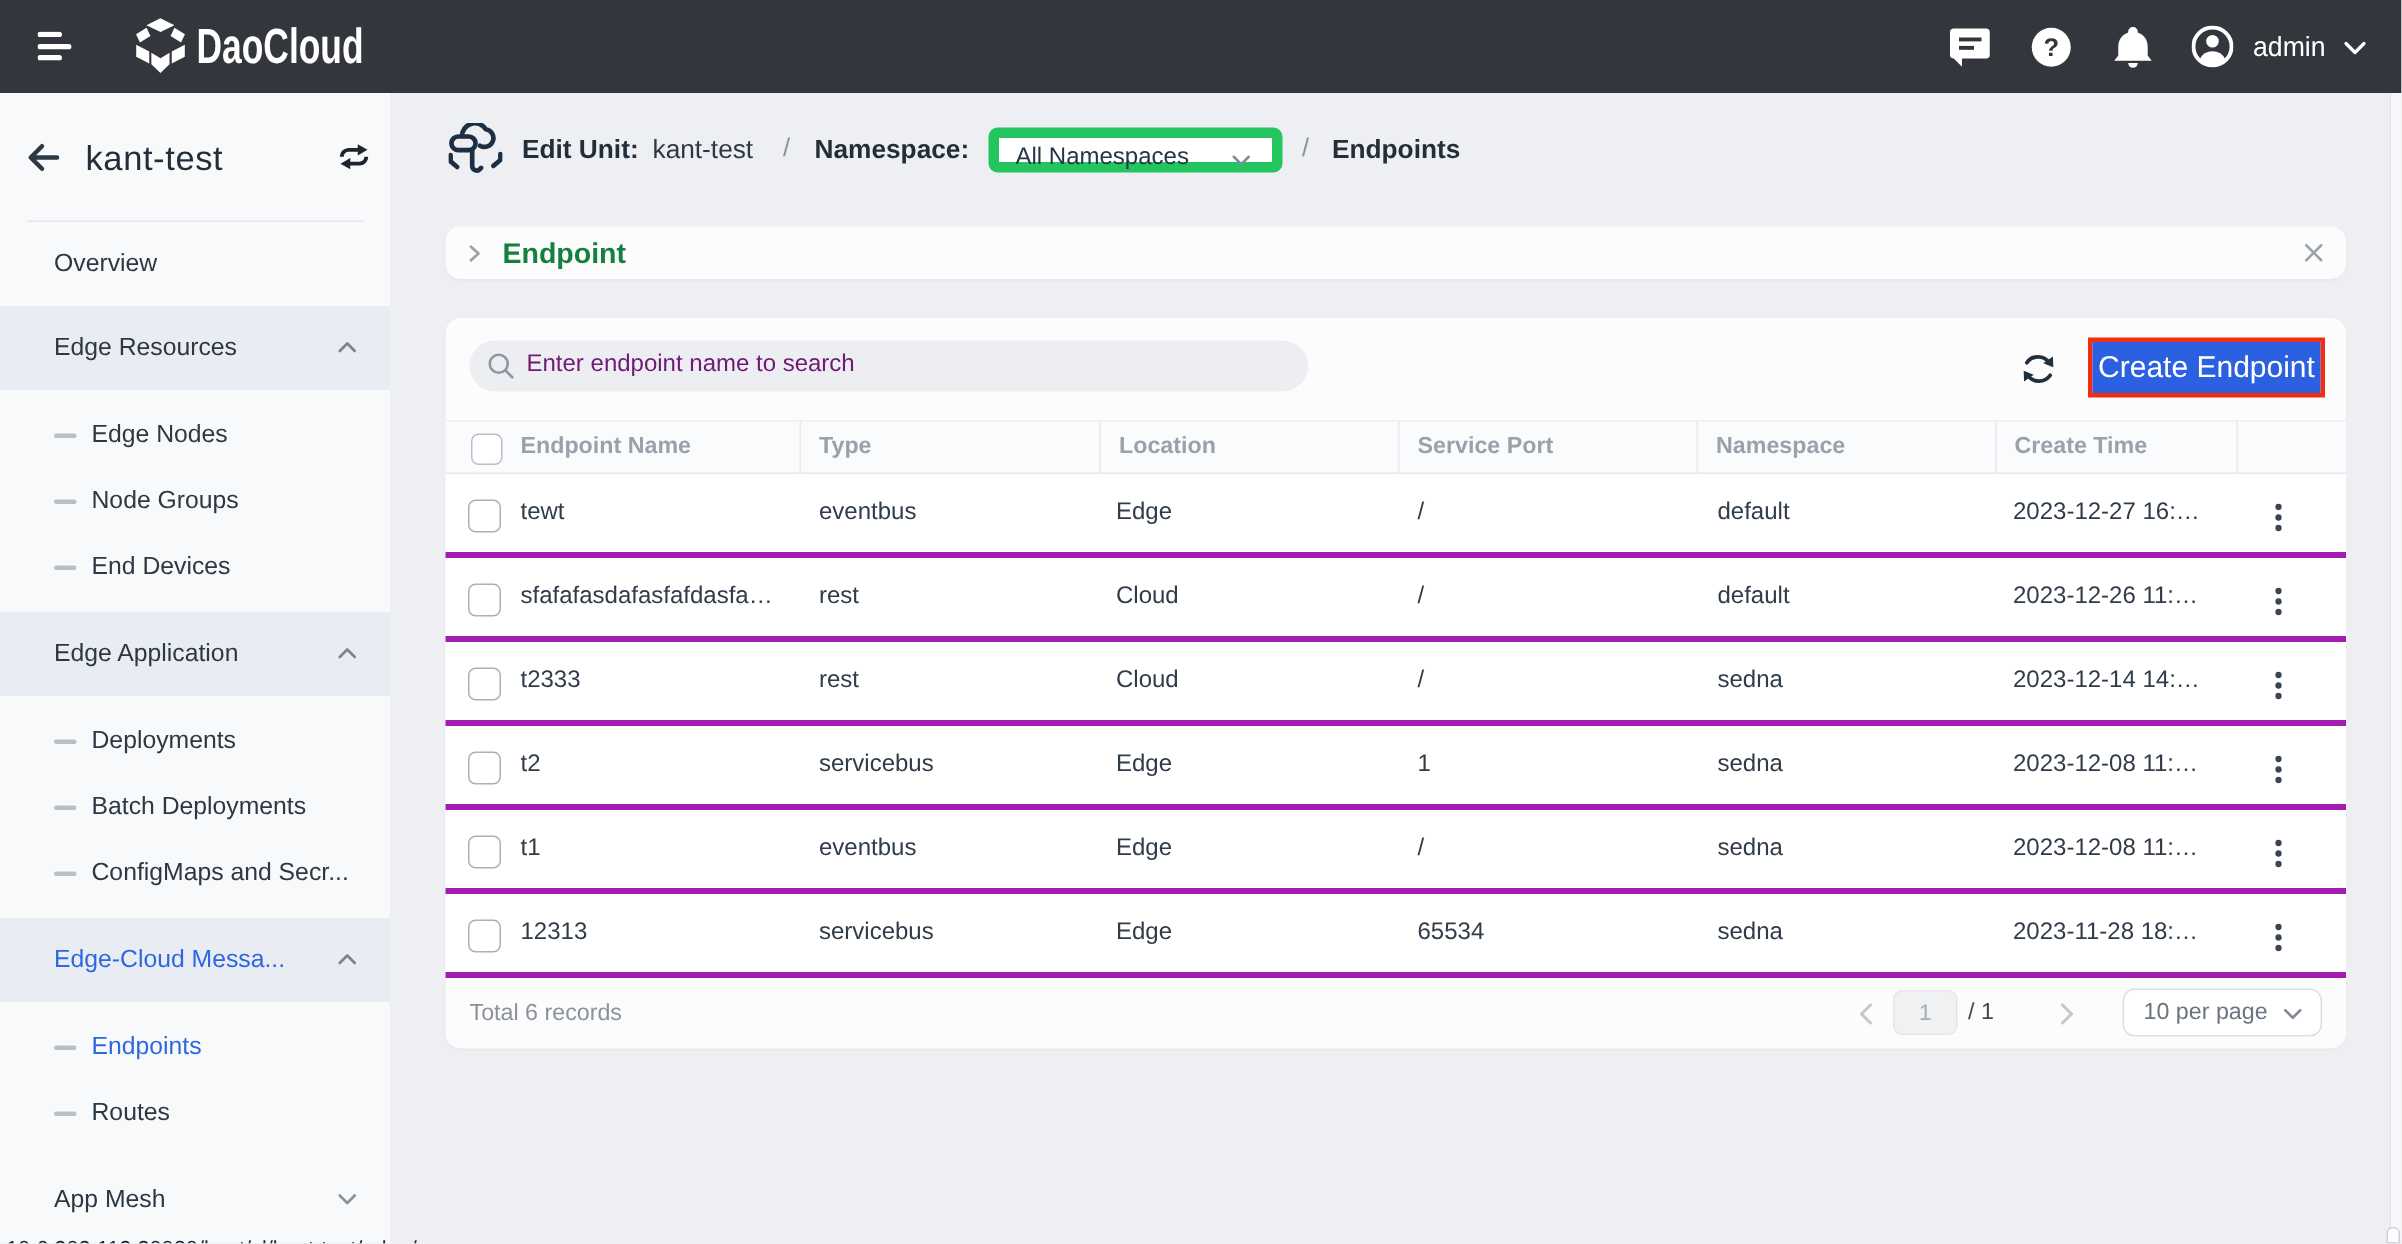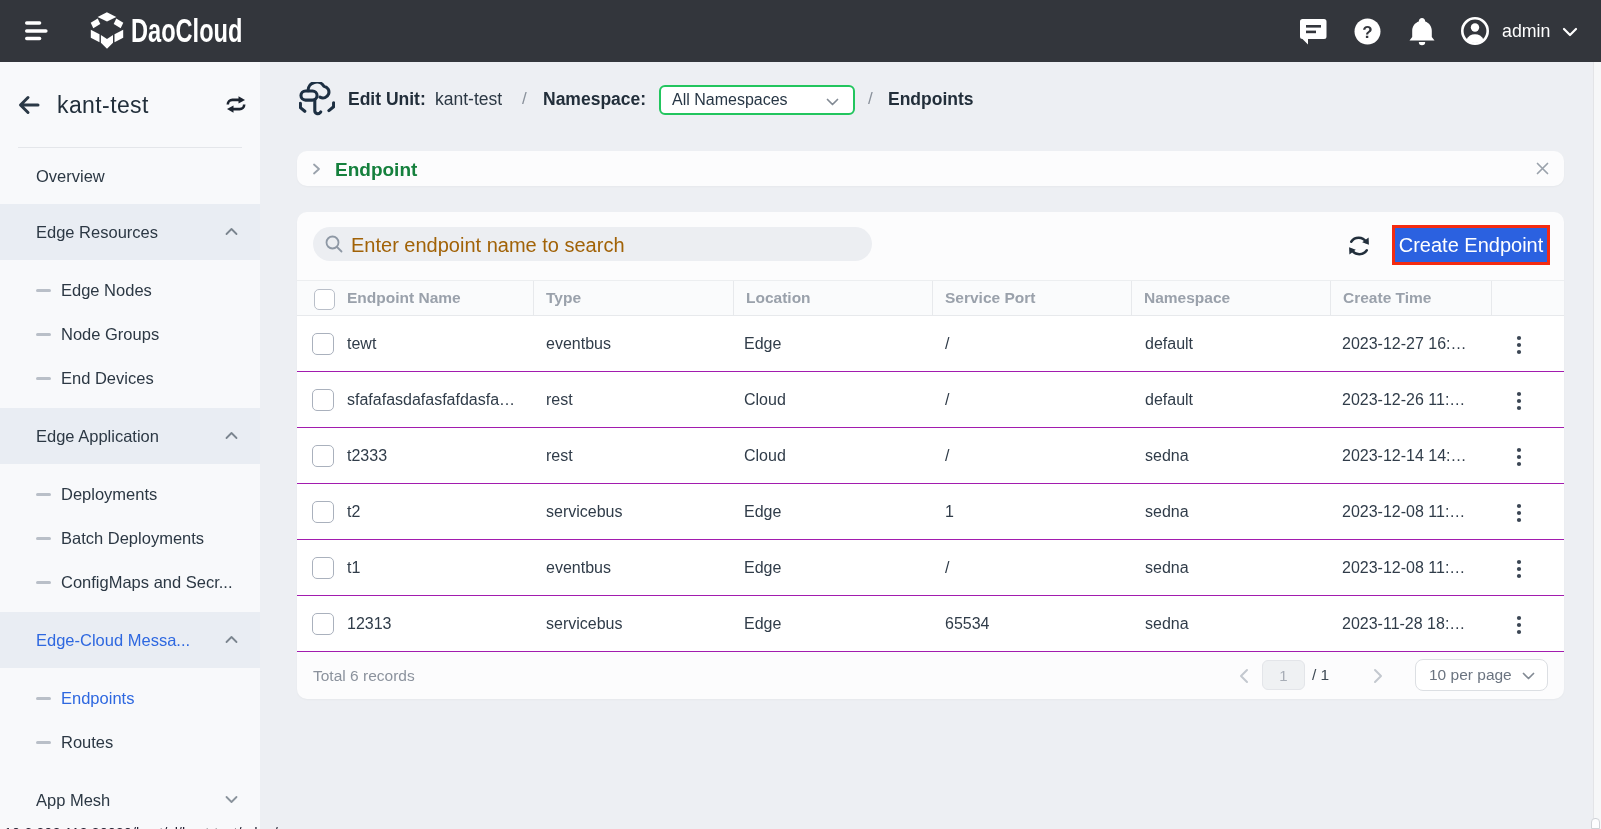--- a/index.html
+++ b/index.html
@@ -178,7 +178,7 @@
   <div class="abs" style="left:175px;top:27px;font-size:17.5px;color:#2c3844">kant-test</div>
   <div class="abs" style="left:262px;top:27px;font-size:17px;color:#8a919b">/</div>
   <div class="abs" style="left:283px;top:27px;font-size:17.5px;font-weight:bold;color:#222e3a">Namespace:</div>
-  <div class="abs" style="left:399px;top:23px;width:196px;height:30px;background:#fff;border:2px solid #22c55e;border-radius:6px">
+  <div class="abs" style="left:399px;top:23px;width:196px;height:30px;background:#fff;border:7px solid #22c55e;border-radius:6px">
     <span class="abs" style="left:11px;top:4px;font-size:16px;color:#273645">All Namespaces</span>
     <svg class="abs" style="right:14px;top:11px" width="13" height="9" viewBox="0 0 13 9">
         <polyline points="1.5,1.5 6.5,6.5 11.5,1.5" fill="none" stroke="#828a94" stroke-width="1.7" stroke-linecap="round" stroke-linejoin="round"></polyline>

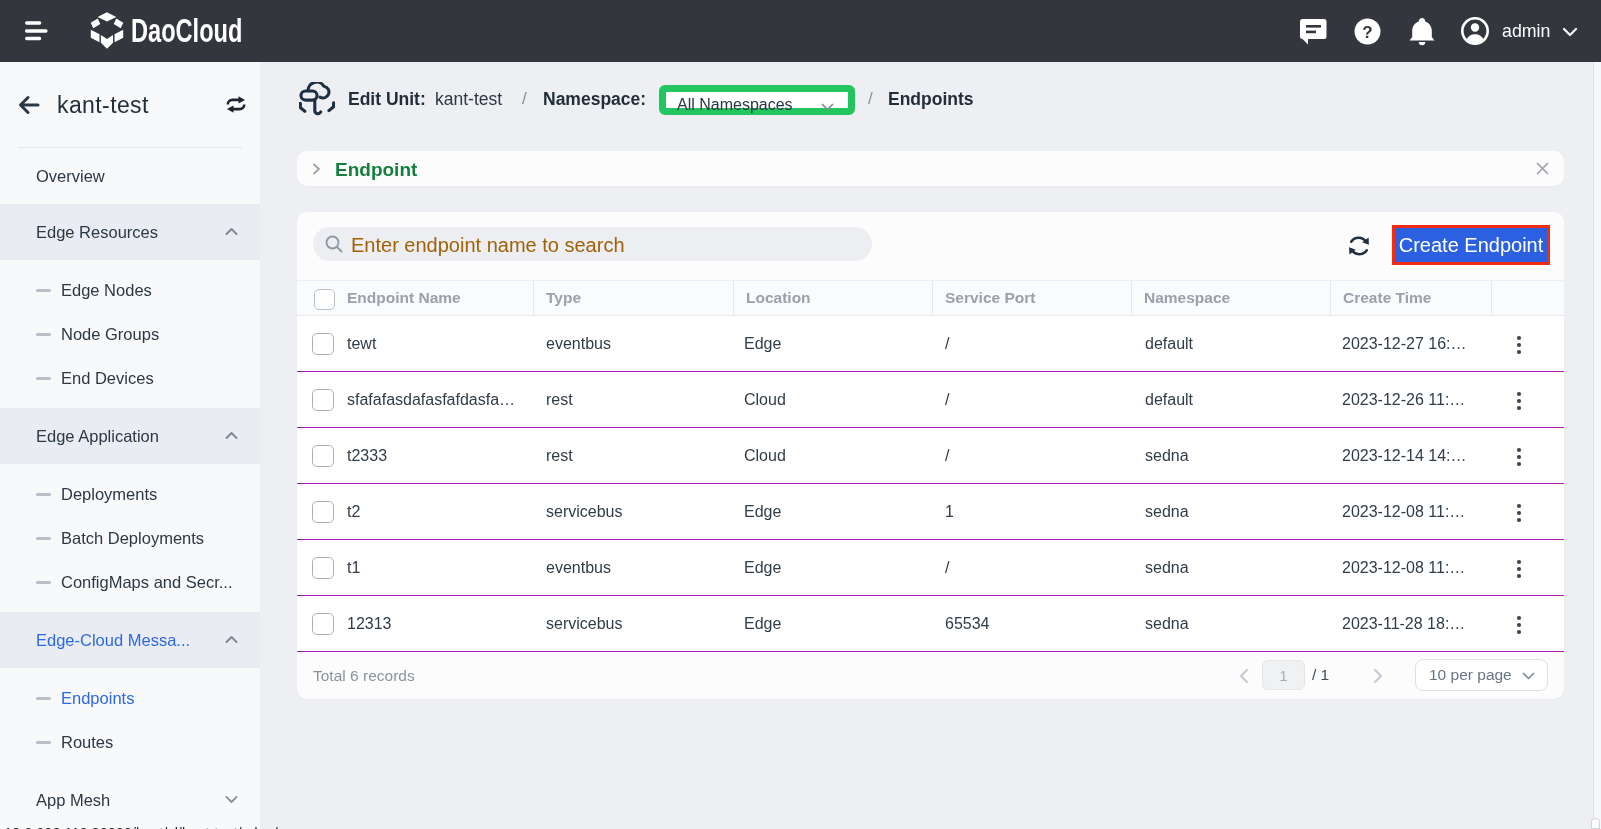--- a/index.html
+++ b/index.html
@@ -26,7 +26,7 @@
 #card { position:absolute; left:297px; top:212px; width:1267px; height:487px; background:#fcfcfd; border-radius:10px; box-shadow:0 1px 2px rgba(0,0,0,0.03); }
 
 .srch { position:absolute; left:16px; top:15px; width:559px; height:34px; background:#eceef2; border-radius:17px; }
-.srch span { position:absolute; left:38px; top:7px; font-size:20px; color:#a16207; }
+.srch span { position:absolute; left:38px; top:7px; font-size:16px; color:#701a75; }
 #btn-wrap { position:absolute; left:1095px; top:13px; width:158px; height:40px; border:3px solid #f32b11; }
 #btn { position:absolute; left:0; top:0; right:0; bottom:0; background:#2b61e0; color:#fff; font-size:20px; display:flex; align-items:center; justify-content:center; }
 

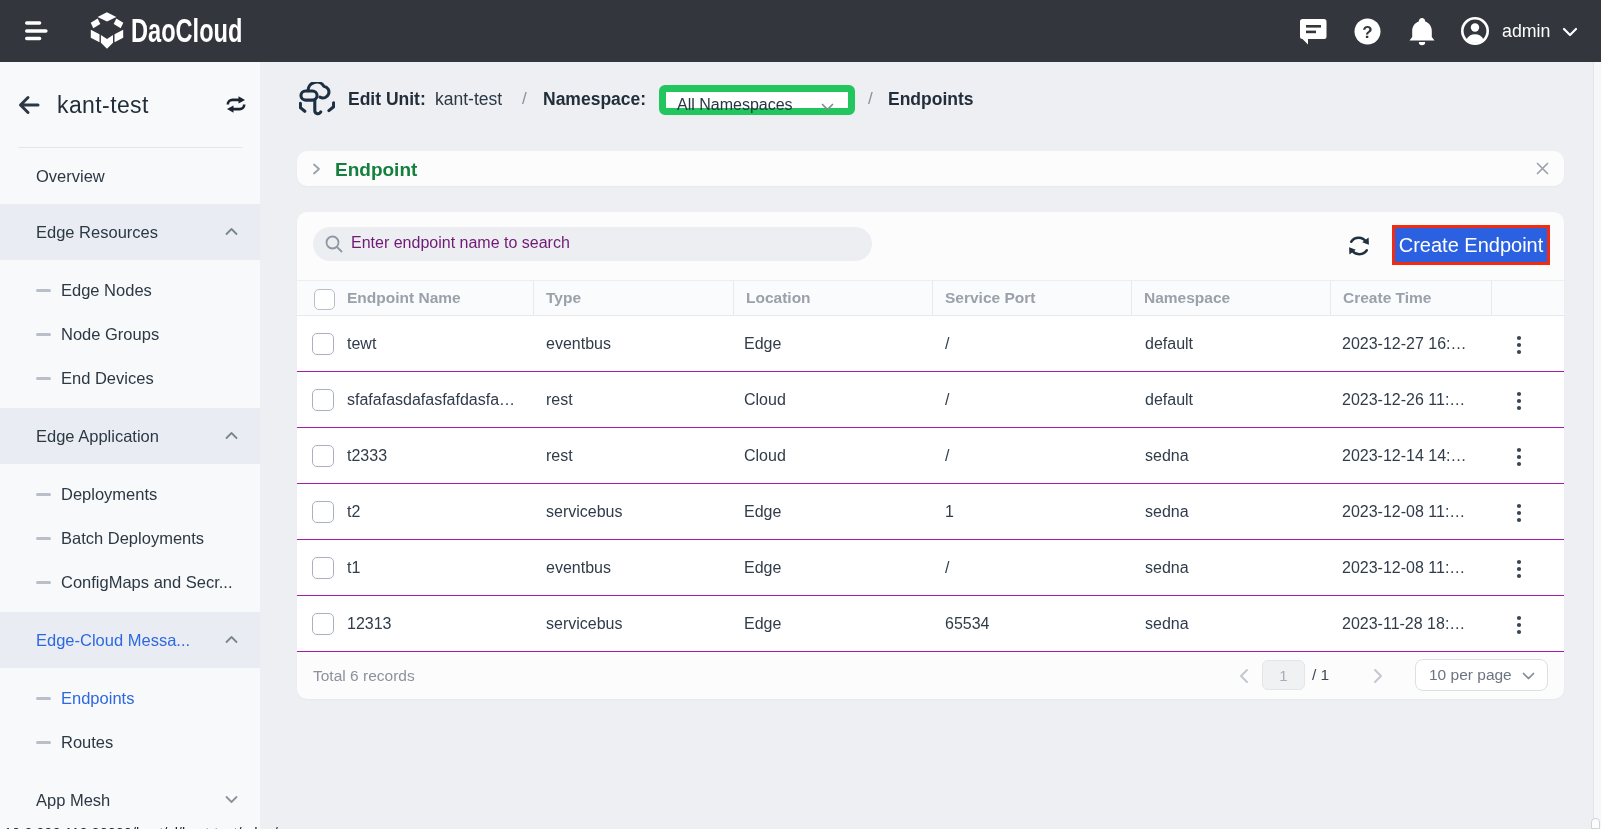--- a/index.html
+++ b/index.html
@@ -33,7 +33,7 @@
 
 #thead { position:absolute; left:0; top:68px; width:1267px; height:36px; background:#fafbfc; border-top:1px solid #eceef0; border-bottom:1px solid #e7e9ec; }
 .th { position:absolute; top:0; height:100%; display:flex; align-items:center; font-weight:bold; font-size:15.5px; color:#9aa1ab; border-left:1px solid #e7e9ec; padding-left:12px; }
-.row { position:absolute; left:0; width:1267px; height:56px; border-bottom:1px solid #a21caf; background:#fff; }
+.row { position:absolute; left:0; width:1267px; height:56px; border-bottom:4px solid #a21caf; background:#fff; }
 .td { position:absolute; top:0; height:100%; display:flex; align-items:center; font-size:16px; color:#303c49; }
 .cb { position:absolute; border:1.6px solid #aab1bd; border-radius:5px; background:#fff; }
 #tfoot { position:absolute; left:0; top:440px; width:1267px; height:47px; font-size:15.5px; color:#8b929d; }

